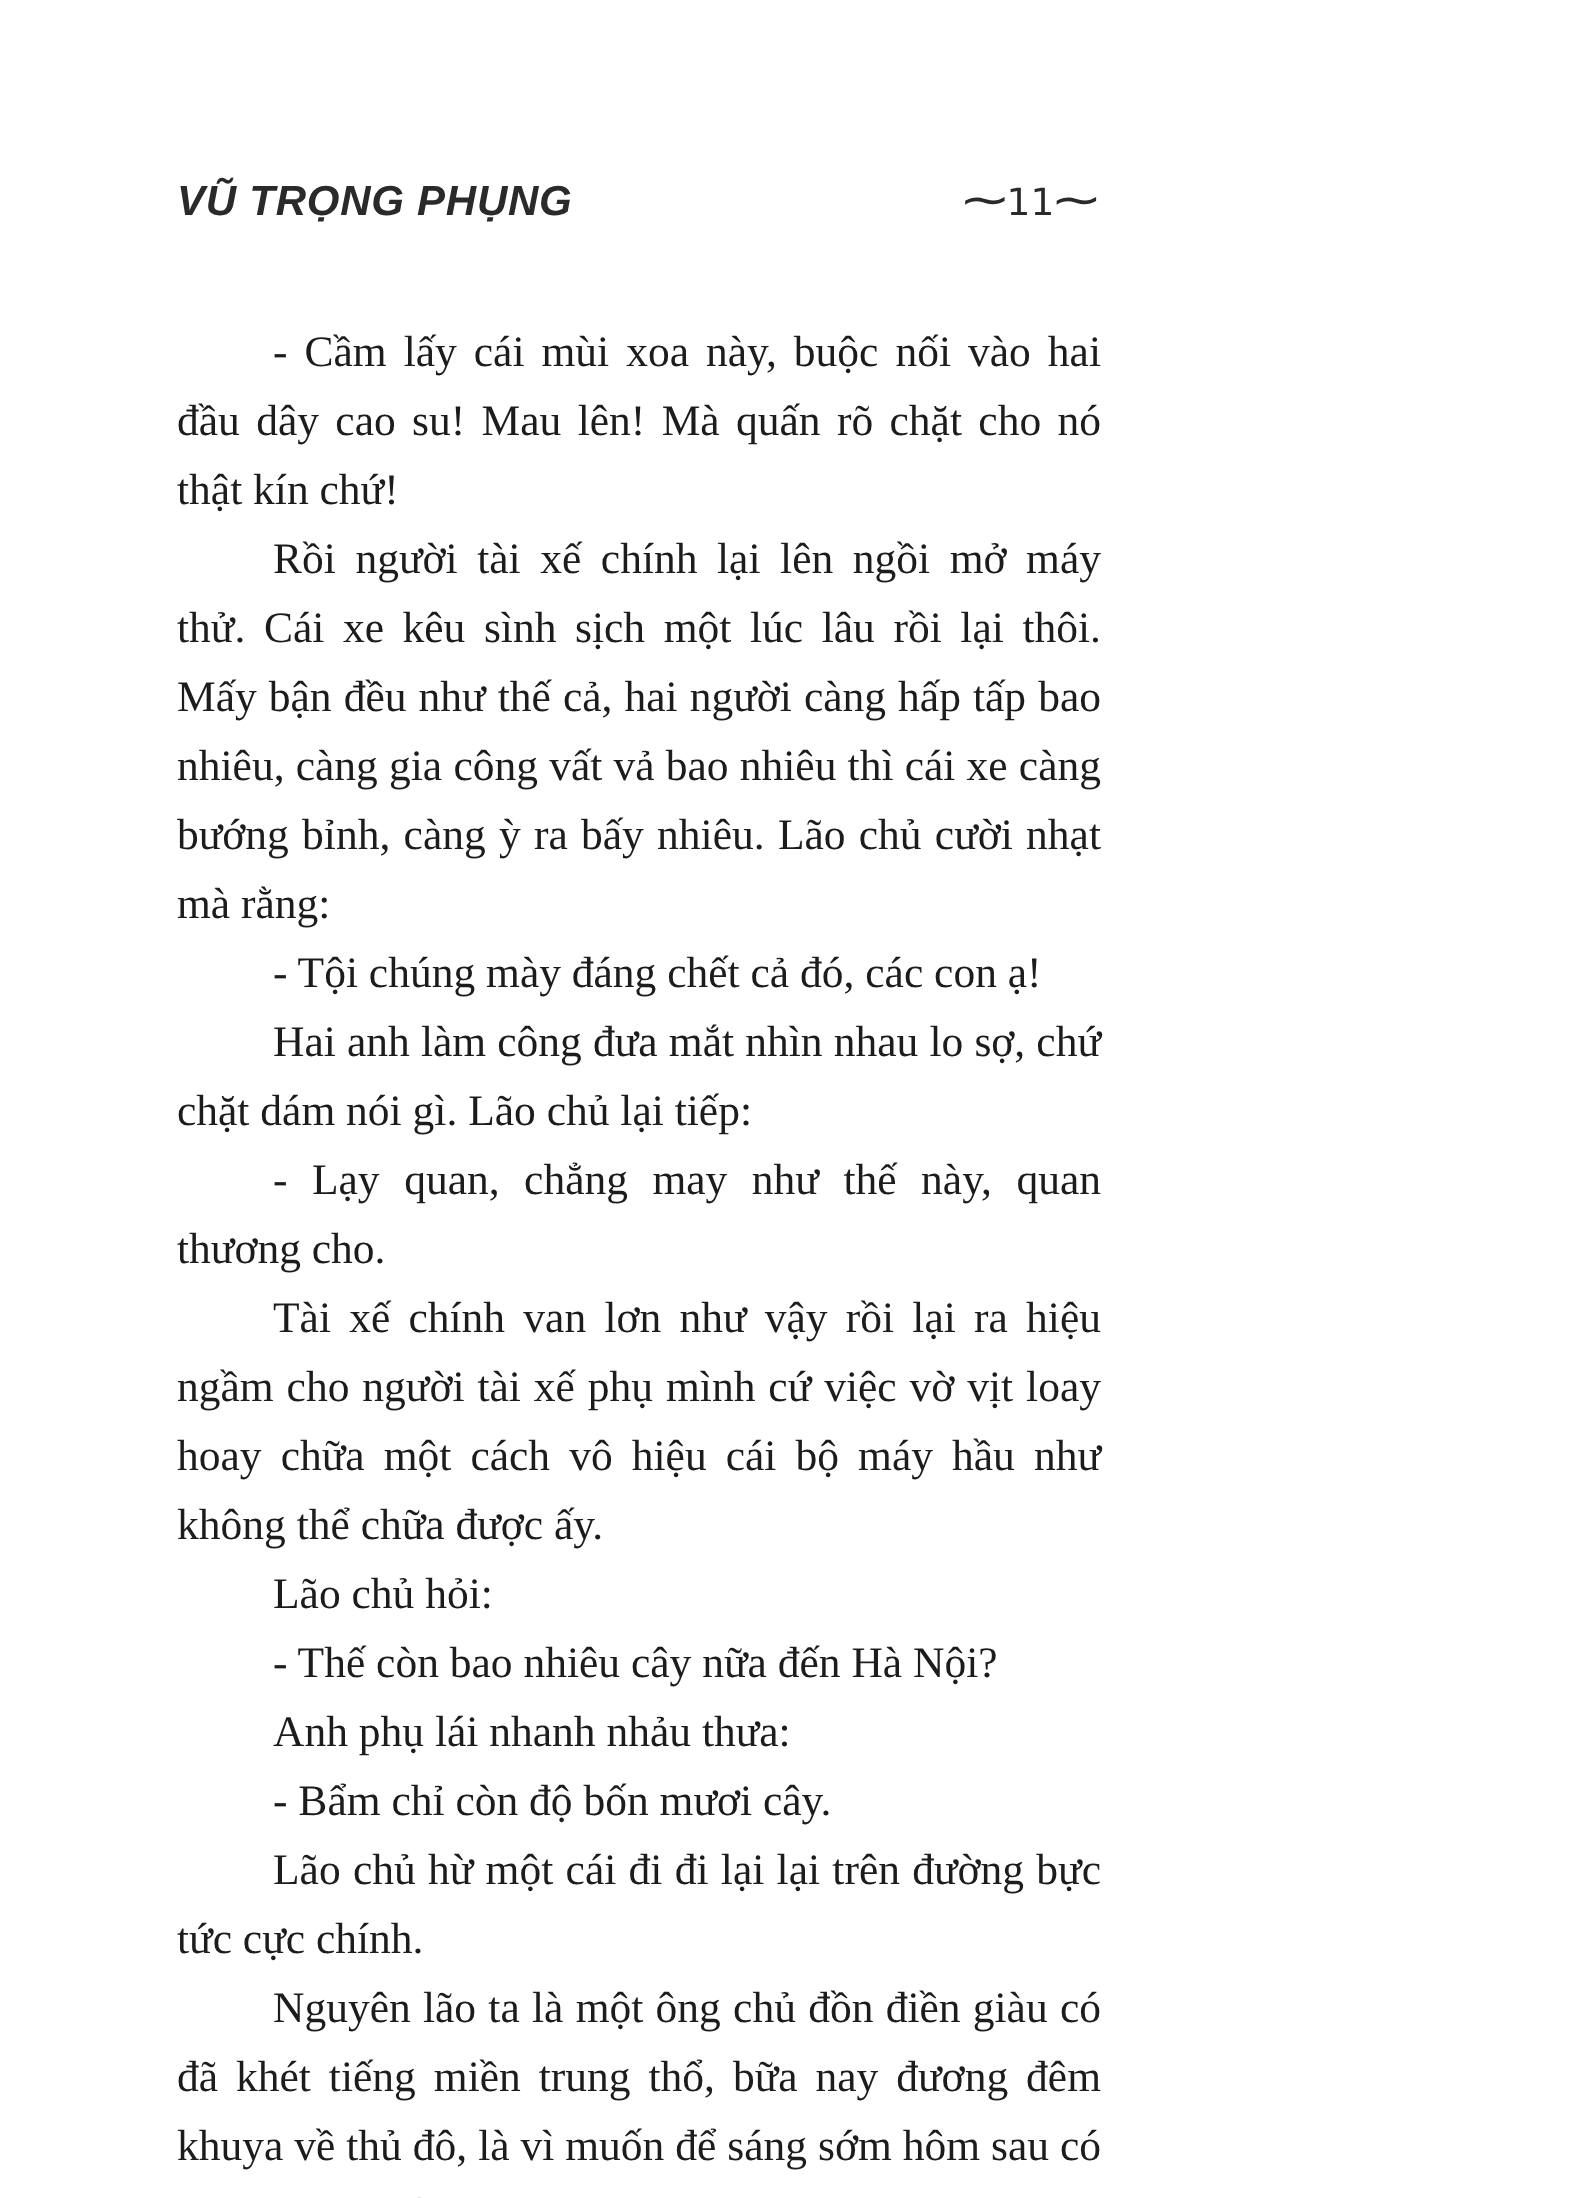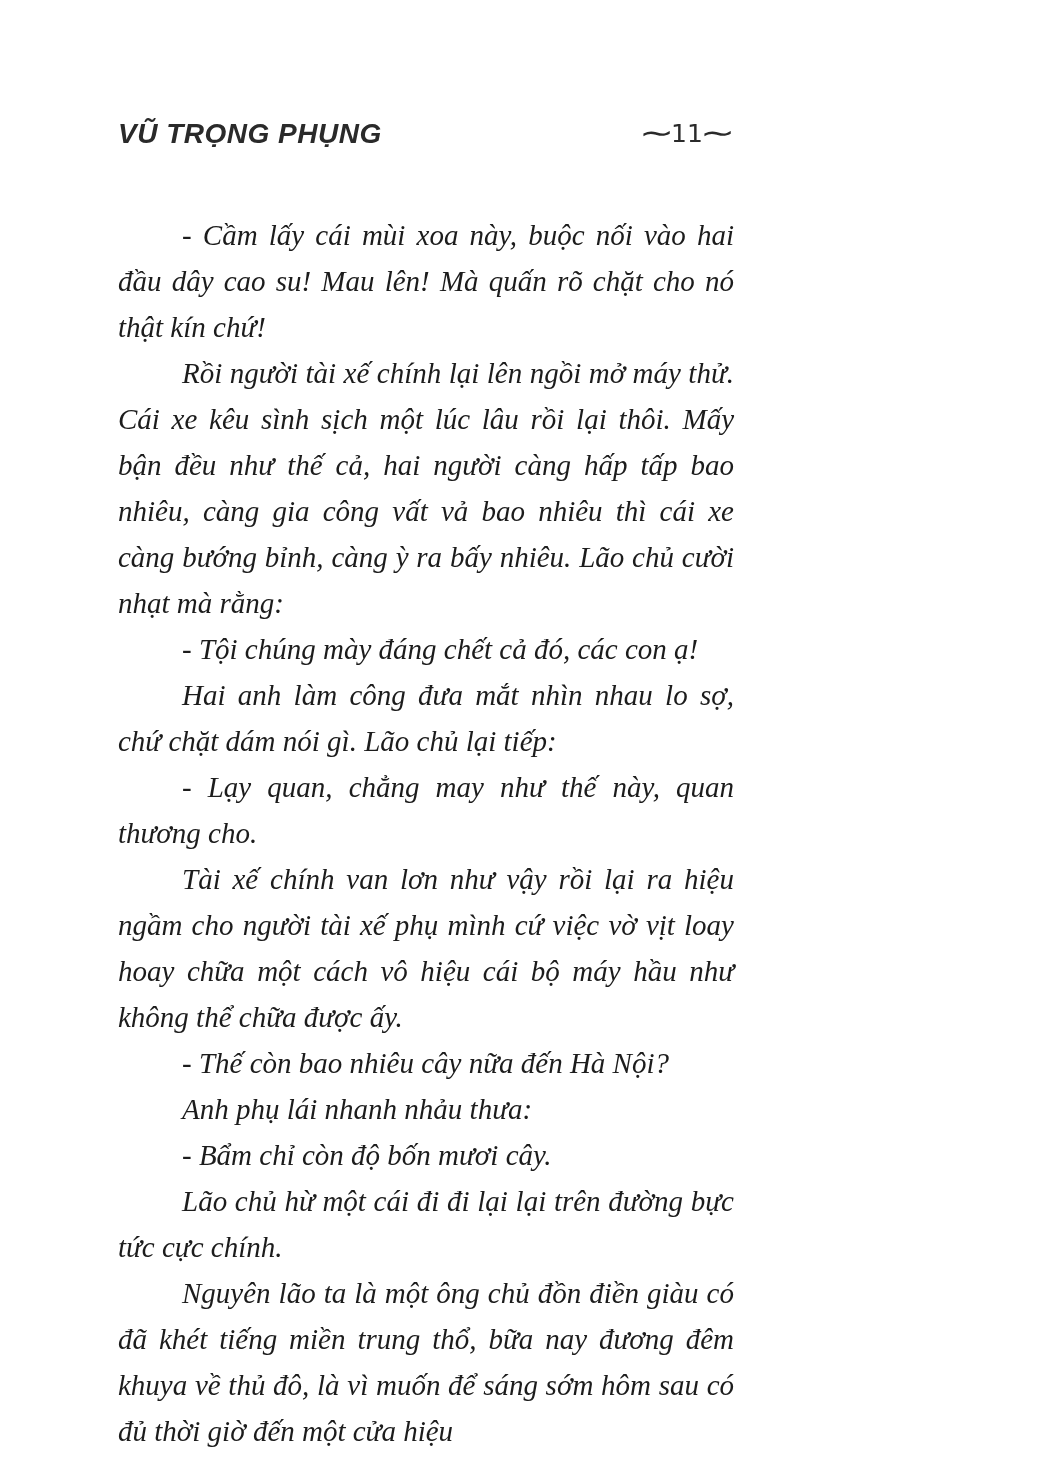--- a/index.html
+++ b/index.html
@@ -54,7 +54,6 @@
     margin: 0;
     text-align: justify;
     text-indent: 64px;
-    font-style: italic;
   }
 </style>
 </head>

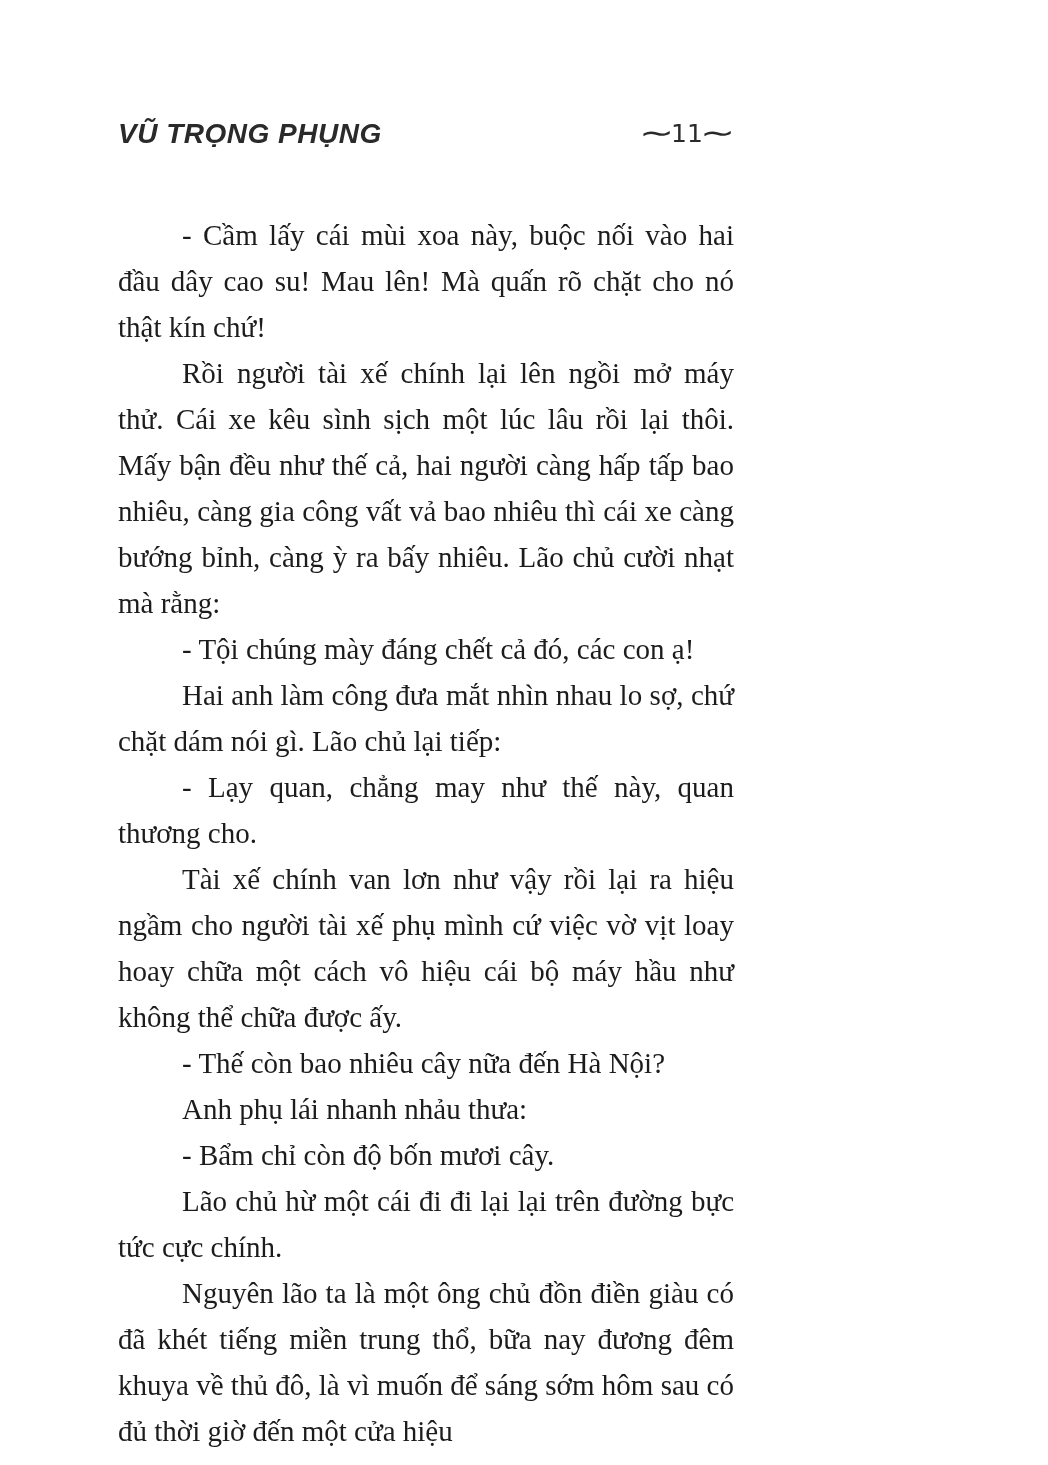--- a/index.html
+++ b/index.html
@@ -77,6 +77,7 @@
     <p>Hai anh làm công đưa mắt nhìn nhau lo sợ, chứ chặt dám nói gì. Lão chủ lại tiếp:</p>
     <p>- Lạy quan, chẳng may như thế này, quan thương cho.</p>
     <p>Tài xế chính van lơn như vậy rồi lại ra hiệu ngầm cho người tài xế phụ mình cứ việc vờ vịt loay hoay chữa một cách vô hiệu cái bộ máy hầu như không thể chữa được ấy.</p>
+    <p>Lão chủ hỏi:</p>
     <p>- Thế còn bao nhiêu cây nữa đến Hà Nội?</p>
     <p>Anh phụ lái nhanh nhảu thưa:</p>
     <p>- Bẩm chỉ còn độ bốn mươi cây.</p>

